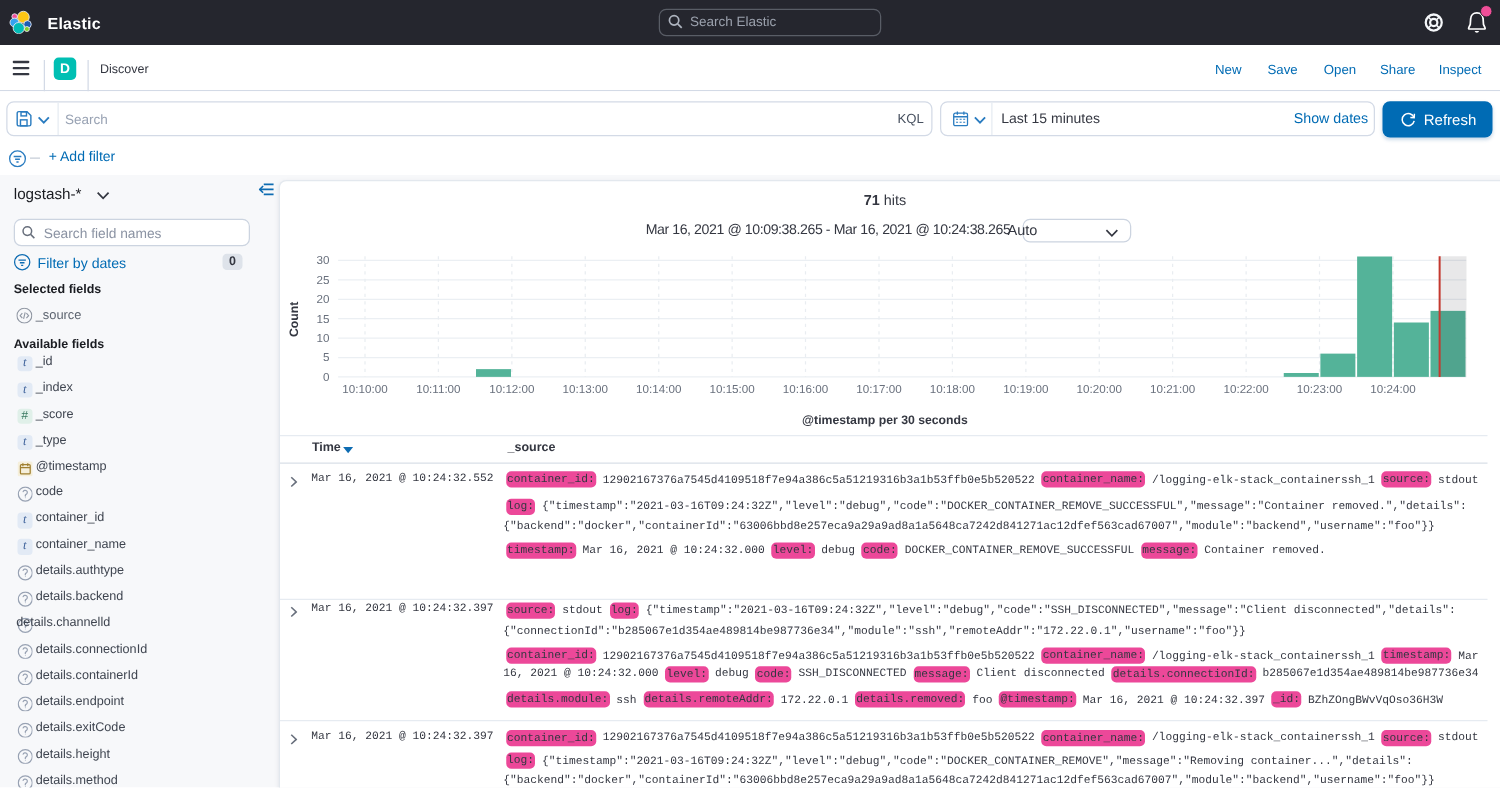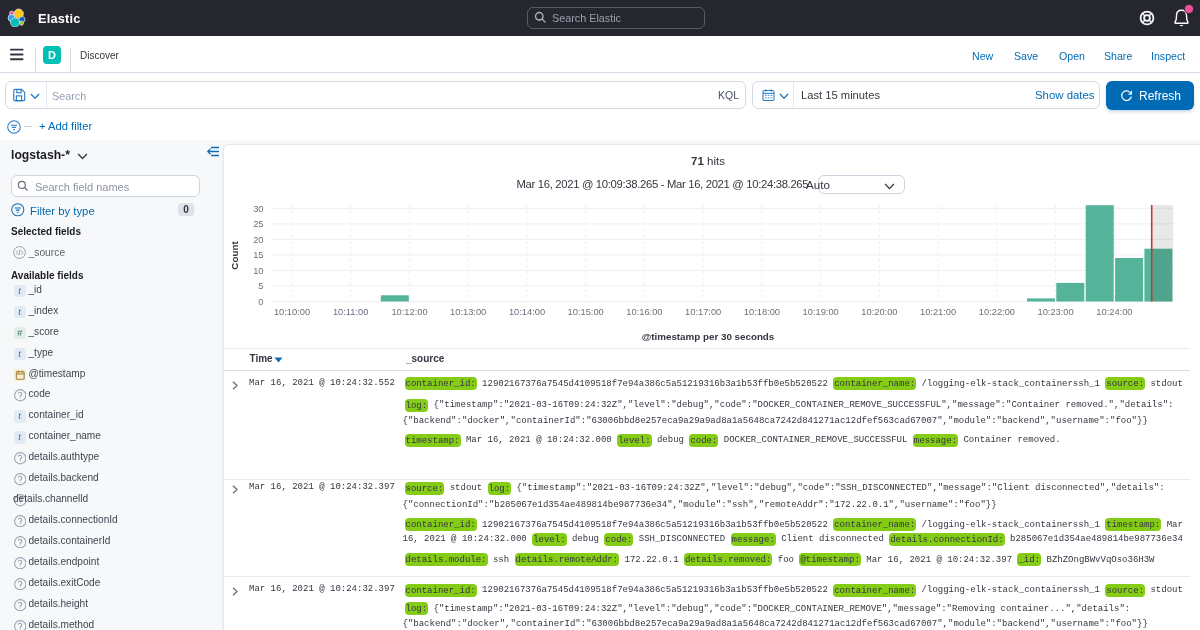--- a/index.html
+++ b/index.html
@@ -102,7 +102,7 @@
 <path d="M12 1.5 L4 1.5 M12 5.5 L0.8 5.5 M12 9.5 L4 9.5"></path>
       <path d="M3.5 2.8 L0.8 5.5 L3.5 8.2" stroke-width="1.3"></path>
 </svg>
-<div class="abs" style="left:11px;top:148px;font-size:12.2px;font-weight:700;color:#1a1c21">logstash-*</div>
+<div class="abs" style="left:11px;top:148px;font-size:12.2px;font-weight:400;color:#1a1c21">logstash-*</div>
 <svg class="abs" style="left:77px;top:152.5px" width="11" height="7" viewBox="0 0 12 8" fill="none" stroke="#343741" stroke-width="1.6">
       <path d="M1 1.2 L6 6.4 L11 1.2"></path>
     </svg>

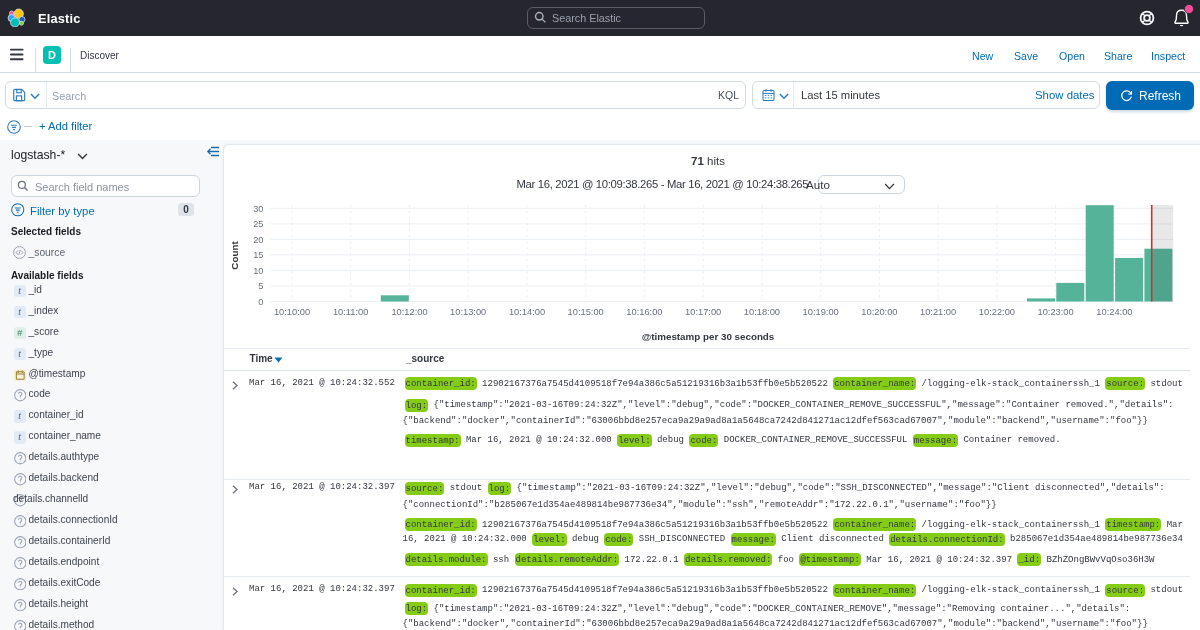--- a/index.html
+++ b/index.html
@@ -116,7 +116,7 @@
 <circle cx="8" cy="8" r="7.2"></circle>
       <path d="M4.5 6 h7 M5.8 8.5 h4.4 M7 11 h2" stroke-width="1.3"></path>
 </svg>
-<div class="abs blue" style="left:30px;top:204.5px;font-size:11.3px">Filter by type</div>
+<div class="abs blue" style="left:30px;top:204.5px;font-size:11.3px">Filter by dates</div>
 <div class="abs" style="left:178px;top:202.5px;width:16px;height:13.5px;background:#dee3ea;border-radius:3.5px;color:#343741;font-size:10px;font-weight:600;text-align:center;line-height:13.5px">0</div>
 <div class="abs" style="left:11px;top:226px;font-size:10px;font-weight:700;color:#1a1c21">Selected fields</div>
 <svg class="abs" style="left:13px;top:245.5px" width="13" height="13" viewBox="0 0 16 16" fill="none" stroke="#9097a3" stroke-width="1.1">

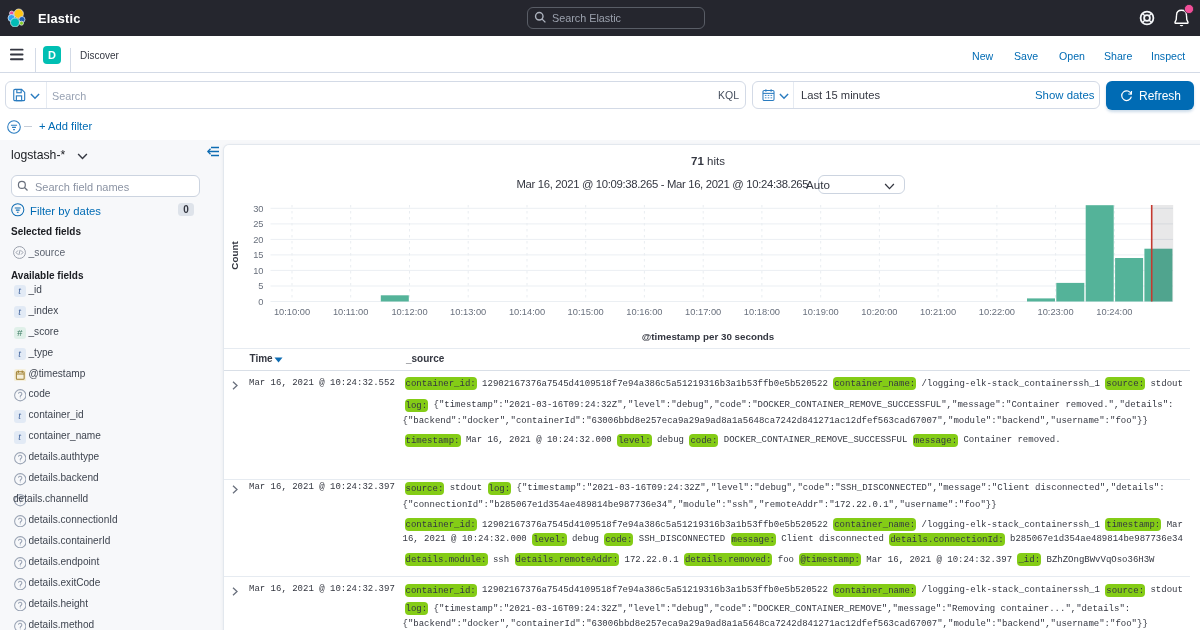--- a/index.html
+++ b/index.html
@@ -12,7 +12,7 @@
 #panel { position:absolute; left:223px; top:143.5px; width:1038px; height:487px; background:#fff; border-radius:6px 6px 0 0; border:1px solid #e3e8ee; border-bottom:none; box-shadow:0 1px 3px rgba(120,135,155,.15); }
 .blue { color:#006bb4; }
 .seplineV { position:absolute; width:1px; background:#d3dae6; }
-.chip { background:#84cc16; border-radius:4px; padding:1.5px 1px; }
+.chip { background:#ec4899; border-radius:4px; padding:1.5px 1px; }
 .mono { font-family:"Liberation Mono", monospace; }
 </style></head><body>
 <div id="page">

